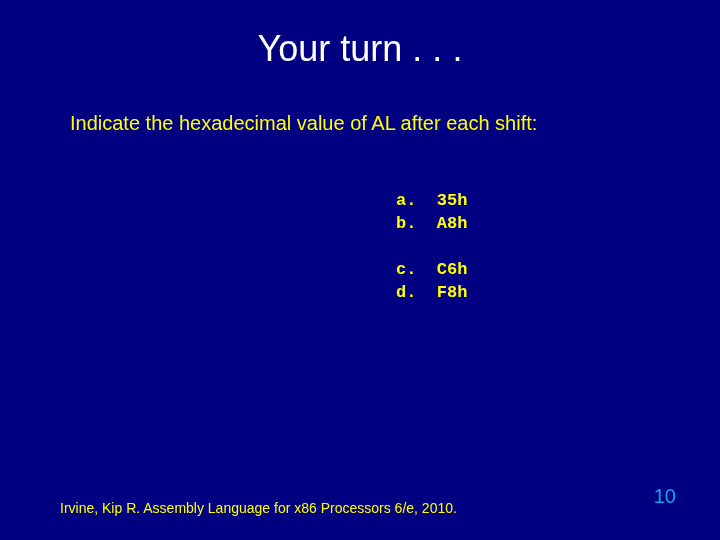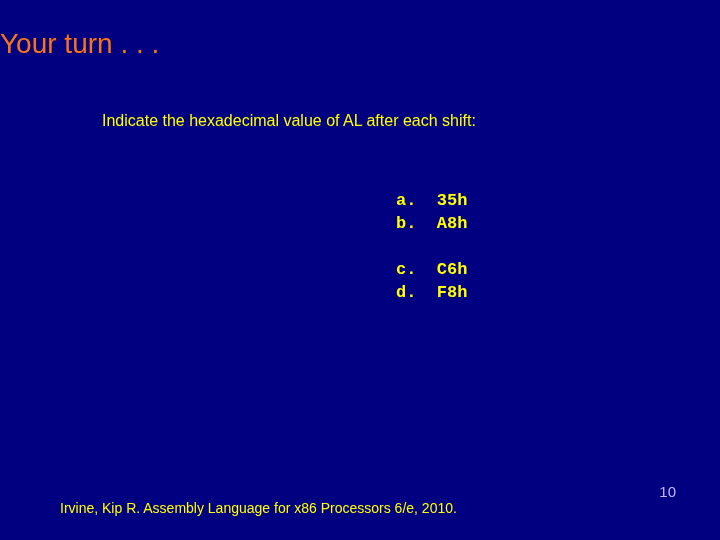--- a/index.html
+++ b/index.html
@@ -22,8 +22,9 @@
     top: 28px;
     left: 0;
     width: 100%;
-    color: #f97316;
-    font-size: 28px;
+    text-align: center;
+    color: #ffffff;
+    font-size: 36px;
     font-weight: normal;
   }
   .prompt {

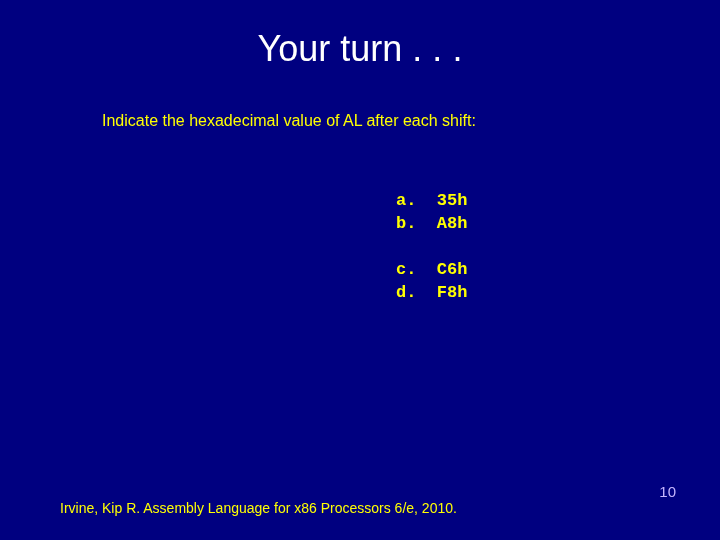--- a/index.html
+++ b/index.html
@@ -32,8 +32,7 @@
     top: 112px;
     left: 70px;
     color: #FFFF00;
-    font-size: 16px;
-    margin-left: 32px;
+    font-size: 20px;
   }
   .code-left {
     position: absolute;

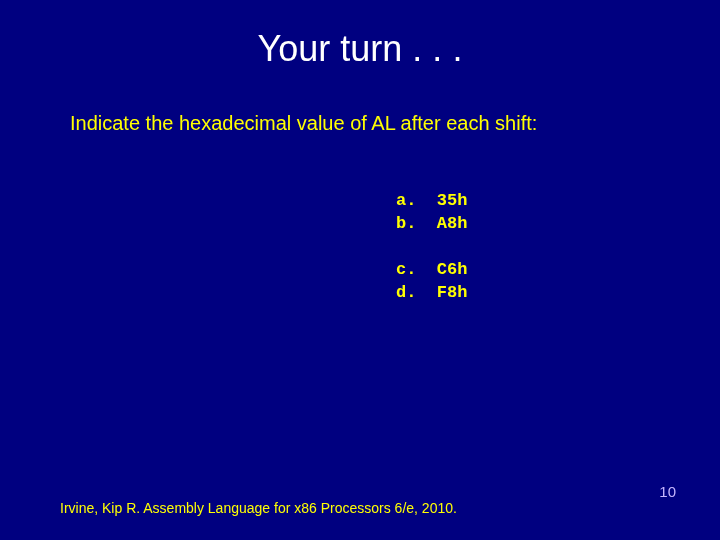--- a/index.html
+++ b/index.html
@@ -66,10 +66,10 @@
   }
   .pagenum {
     position: absolute;
-    bottom: 40px;
+    bottom: 32px;
     right: 44px;
-    color: #c4b5fd;
-    font-size: 15px;
+    color: #0ea5e9;
+    font-size: 20px;
   }
 </style>
 </head>

